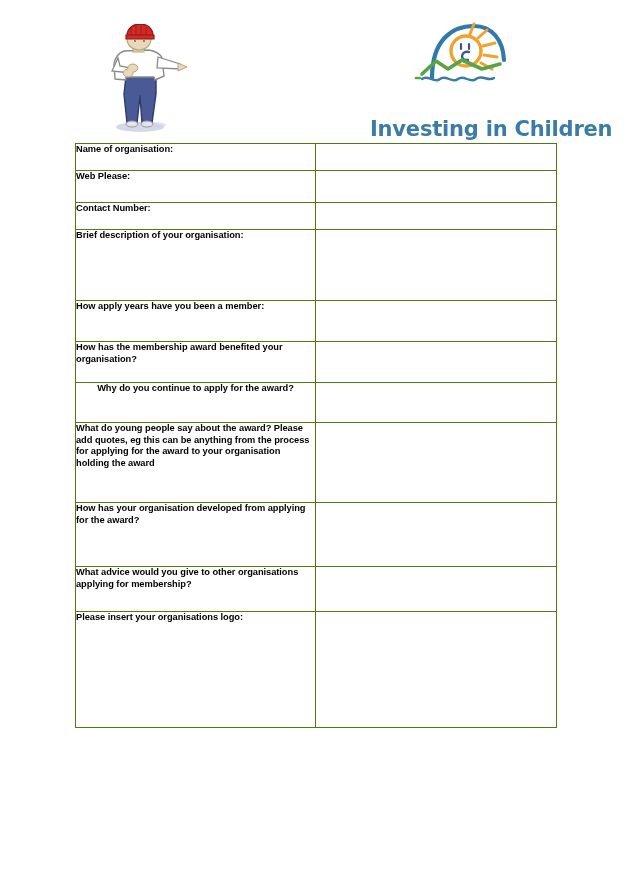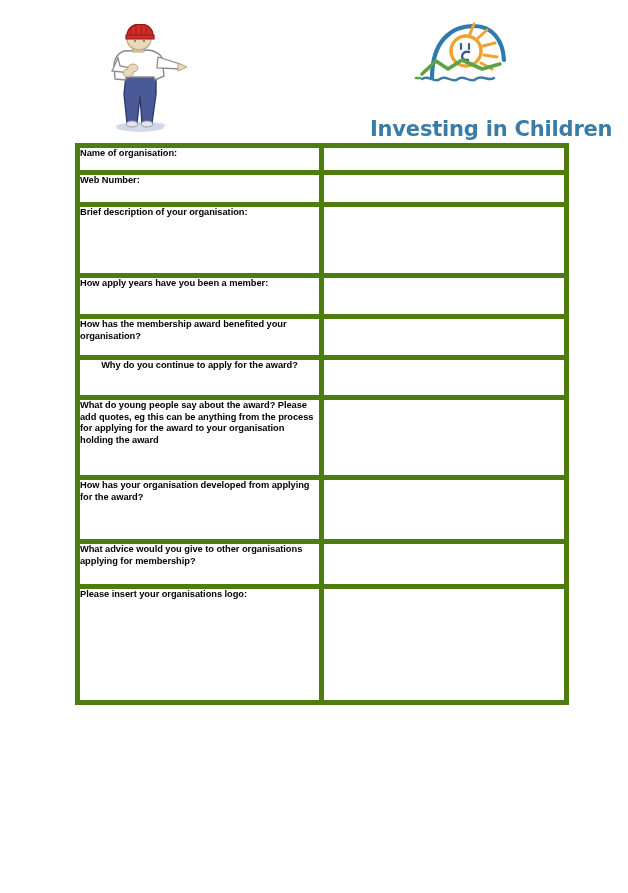--- a/index.html
+++ b/index.html
@@ -72,7 +72,7 @@
     table-layout: fixed;
   }
   #form-table td {
-    border: 5px solid #4d7c0f;
+    border: 1px solid #4d7c0f;
     vertical-align: top;
     padding: 0;
   }

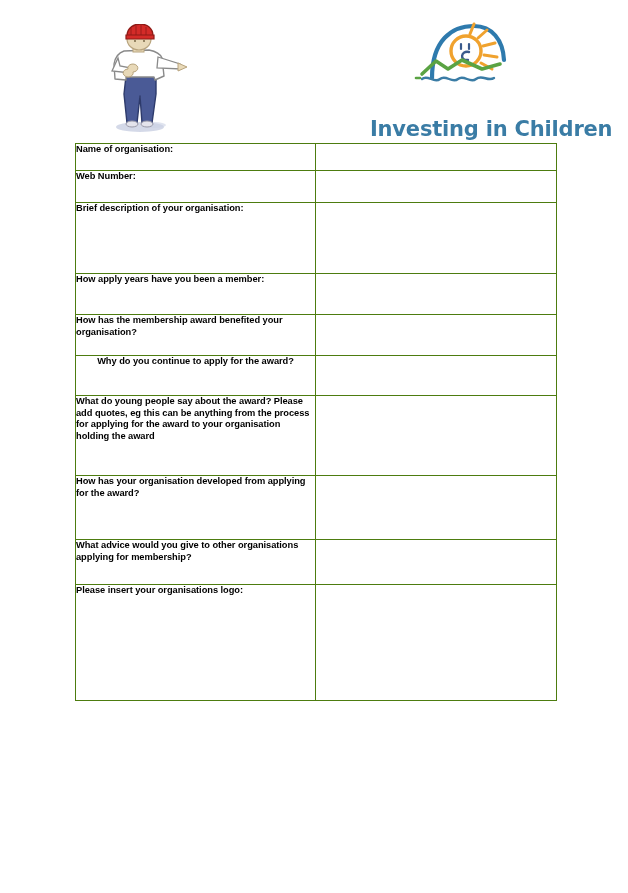--- a/index.html
+++ b/index.html
@@ -163,7 +163,7 @@
         <td class="answer-cell"></td>
       </tr>
       <tr style="height: 32px;">
-        <td class="label-cell">Web Number:</td>
+        <td class="label-cell">Web Please:</td>
         <td class="answer-cell"></td>
       </tr>
       <tr style="height: 71px;">

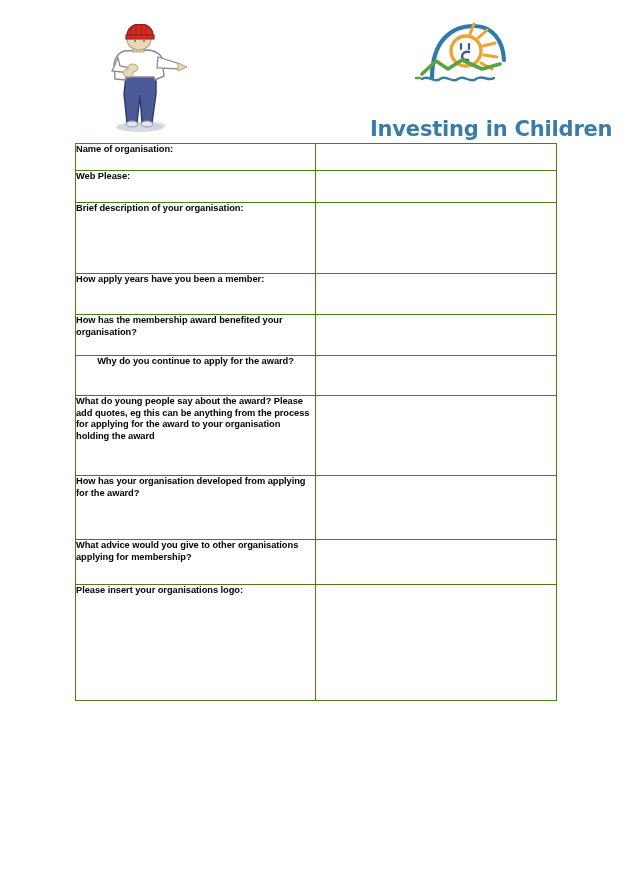--- a/index.html
+++ b/index.html
@@ -166,6 +166,10 @@
         <td class="label-cell">Web Please:</td>
         <td class="answer-cell"></td>
       </tr>
+      <tr style="height: 27px;">
+        <td class="label-cell">Contact Number:</td>
+        <td class="answer-cell"></td>
+      </tr>
       <tr style="height: 71px;">
         <td class="label-cell">Brief description of your organisation:</td>
         <td class="answer-cell"></td>

